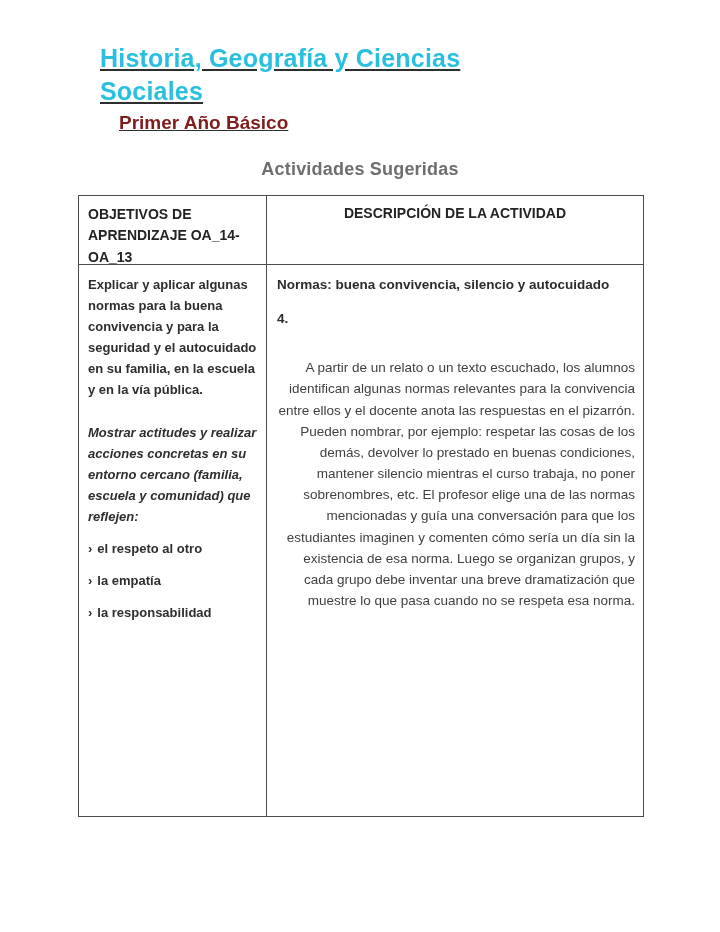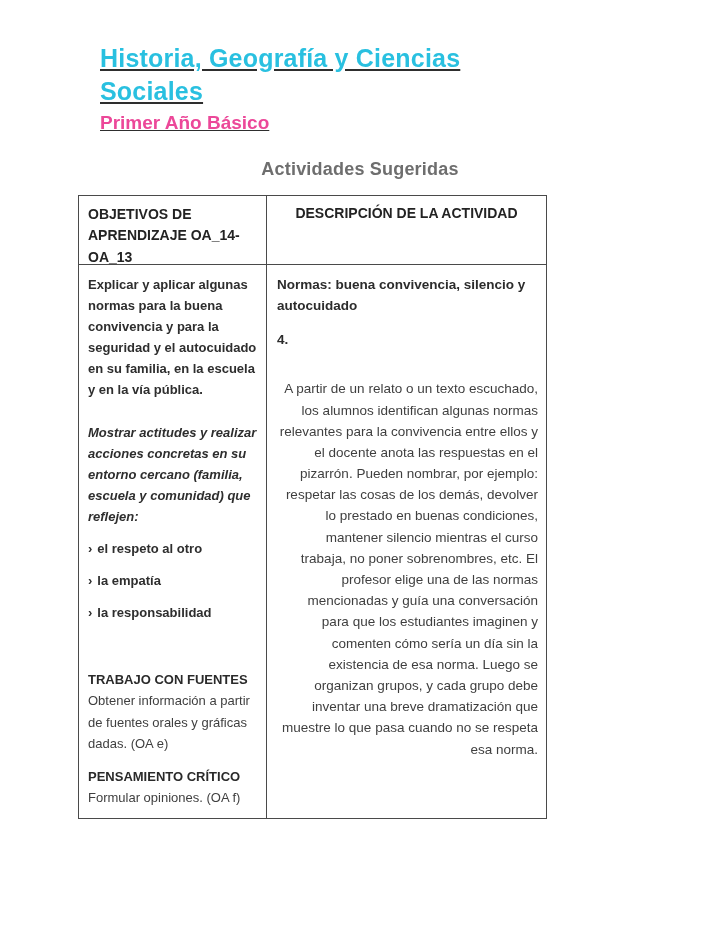--- a/index.html
+++ b/index.html
@@ -35,11 +35,12 @@
     letter-spacing: 0.2px;
   }
   .doc-subtitle {
-    color: #ec4899;
+    color: #7f1d1d;
     font-size: 19px;
     font-weight: bold;
     margin-top: 3px;
     line-height: 1.25;
+    margin-left: 19px;
   }
   .header-right { text-align: right; }
   .unit-label {

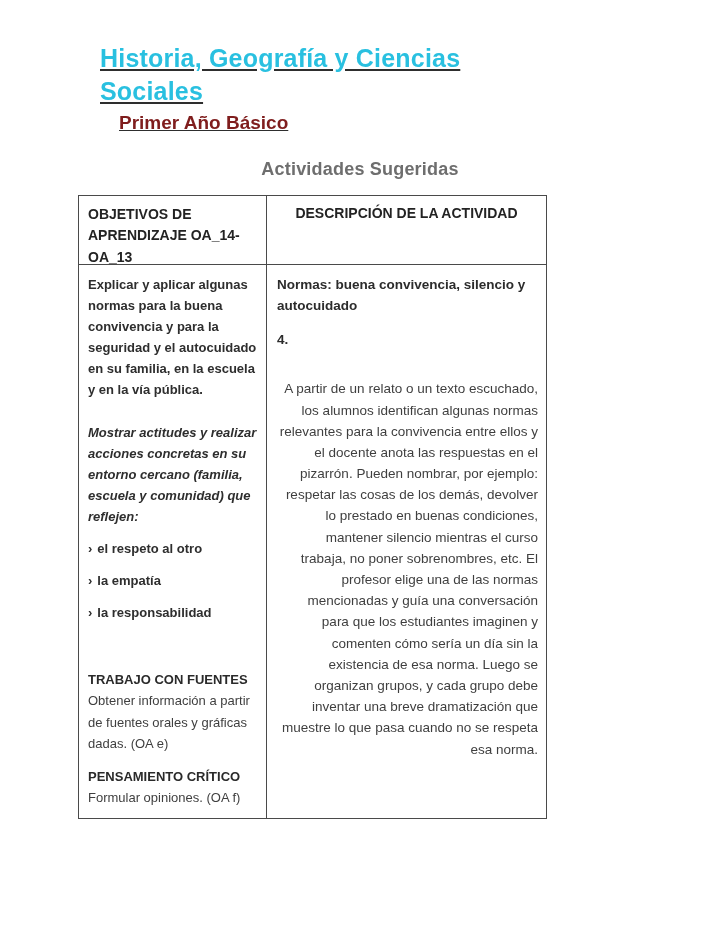--- a/index.html
+++ b/index.html
@@ -69,7 +69,7 @@
 
   
   .activity-table {
-    width: 469px;
+    width: 566px;
     margin: 15px 0 0 78px;
     border: 1.5px solid #4a4a4a;
     display: grid;

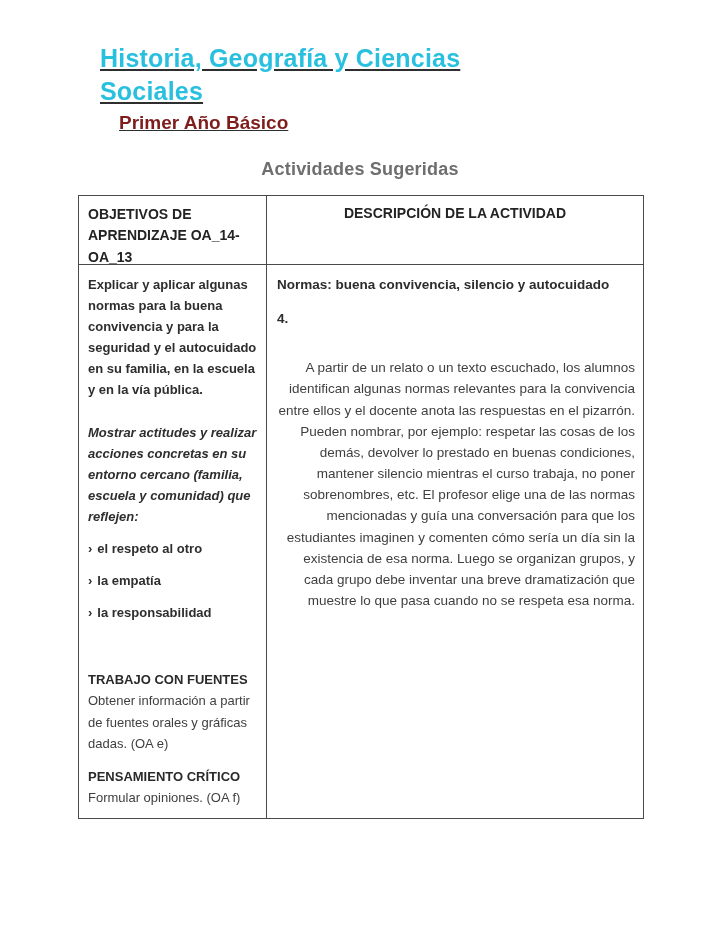--- a/index.html
+++ b/index.html
@@ -171,16 +171,6 @@
         </div>
       </div>
 
-      <div class="skills-block">
-        <div class="skill">
-          <div class="skill-title">TRABAJO CON FUENTES</div>
-          <div class="skill-text">Obtener información a partir de fuentes orales y gráficas dadas. (OA e)</div>
-        </div>
-        <div class="skill">
-          <div class="skill-title">PENSAMIENTO CRÍTICO</div>
-          <div class="skill-text">Formular opiniones. (OA f)</div>
-        </div>
-      </div>
     </div>
 
     <div class="cell right-col body-row activity-cell">

